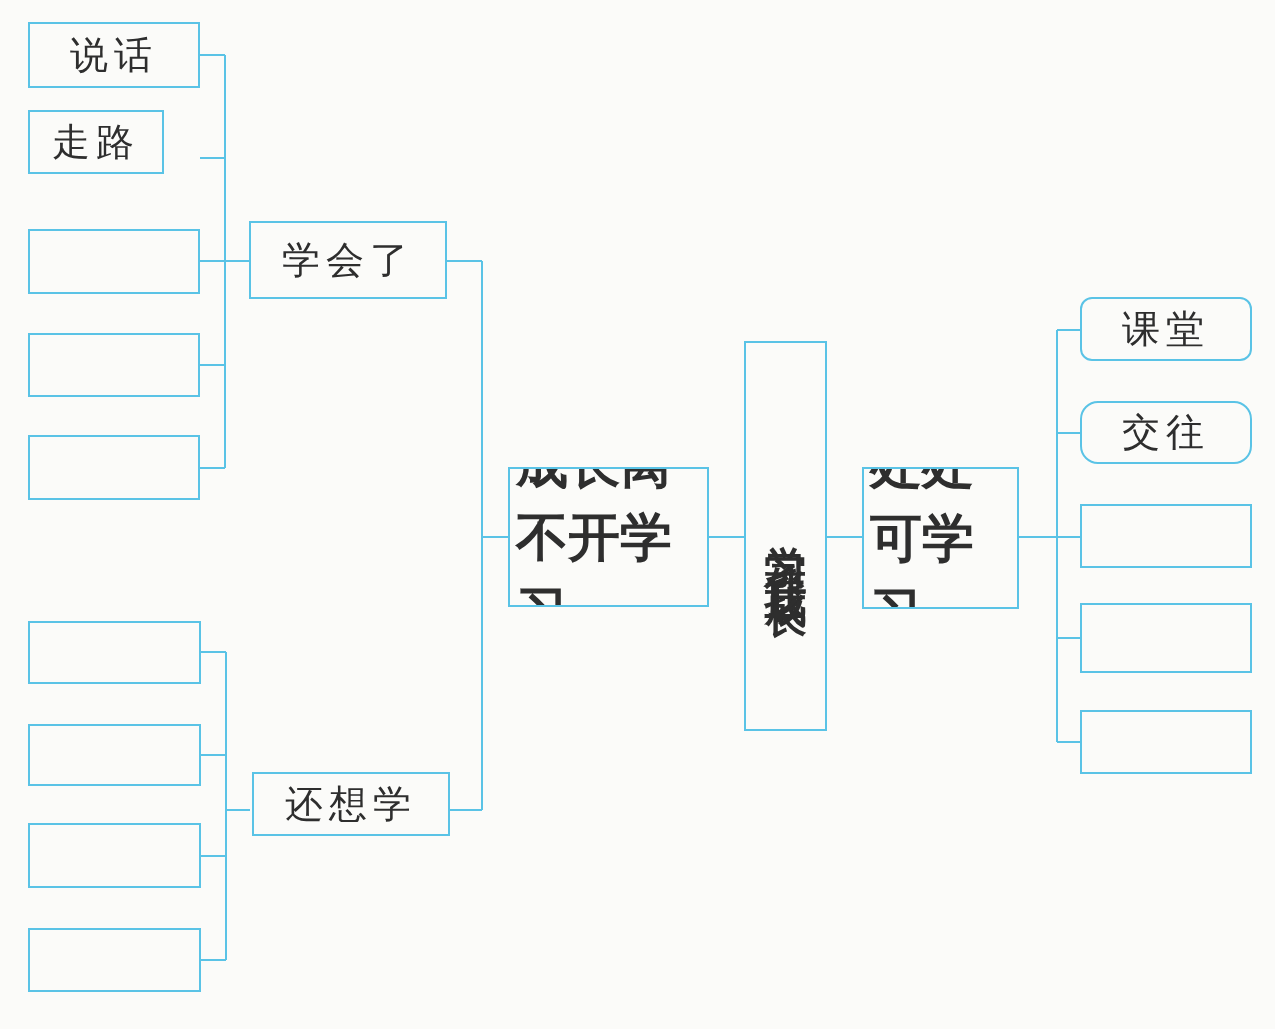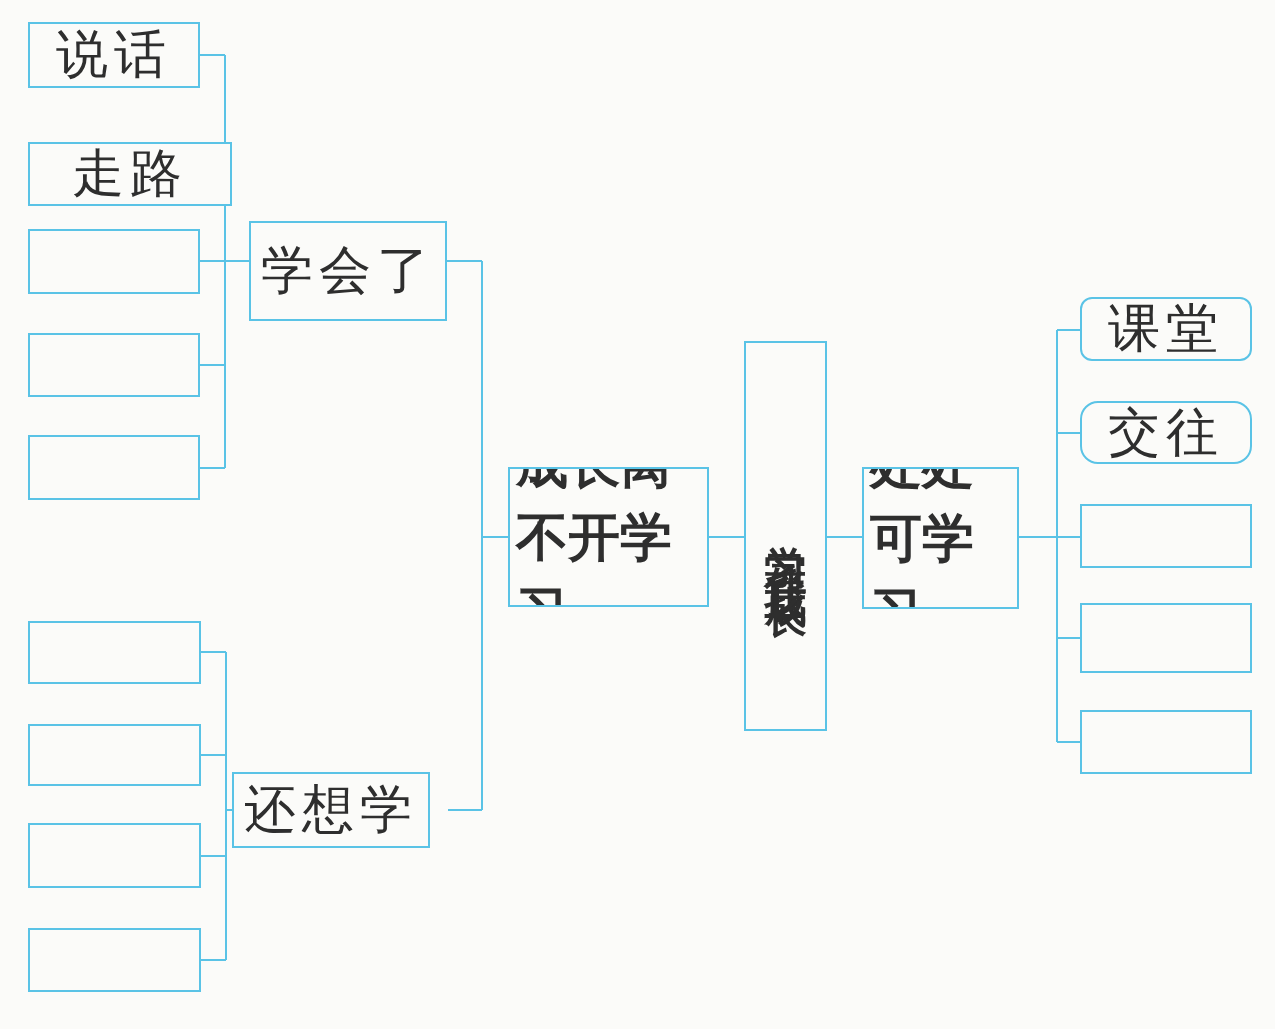--- a/index.html
+++ b/index.html
@@ -43,7 +43,7 @@
   }
   .serif {
     font-family: "Liberation Serif", serif;
-    font-size: 52px;
+    font-size: 38px;
     letter-spacing: 6px;
   }
   .boldsans {

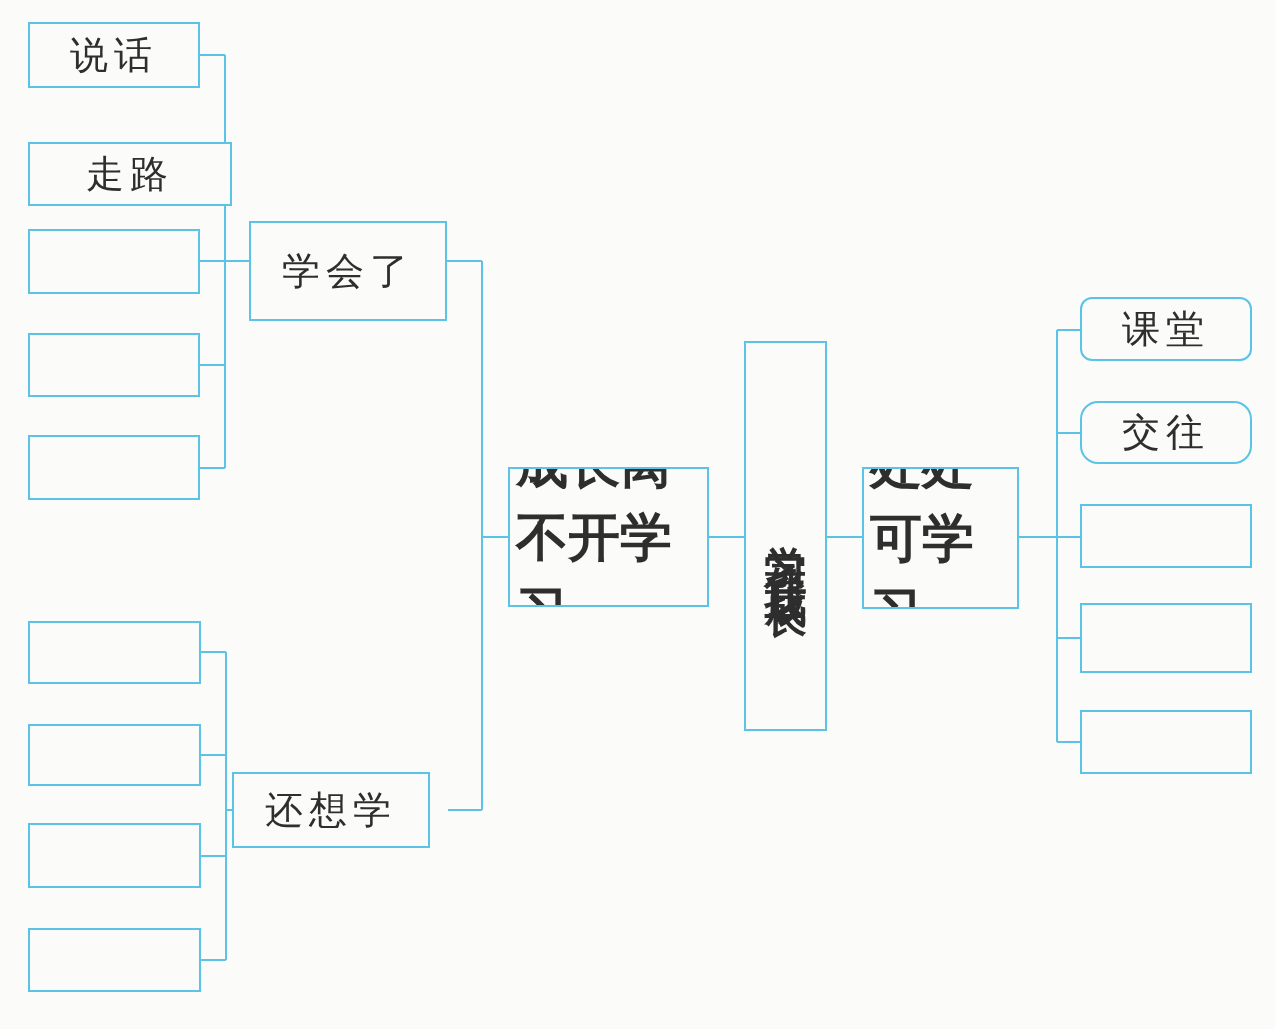--- a/index.html
+++ b/index.html
@@ -104,7 +104,7 @@
   </svg>
 
   <div class="box serif" style="left:28px; top:22px; width:172px; height:66px;">说话</div>
-  <div class="box serif" style="left:28px; top:142px; width:204px; height:64px;text-align:right;">走路</div>
+  <div class="box serif" style="left:28px; top:110px; width:136px; height:64px;text-align:right;">走路</div>
   <div class="box serif" style="left:28px; top:229px; width:172px; height:65px;"></div>
   <div class="box serif" style="left:28px; top:333px; width:172px; height:64px;"></div>
   <div class="box serif" style="left:28px; top:435px; width:172px; height:65px;"></div>

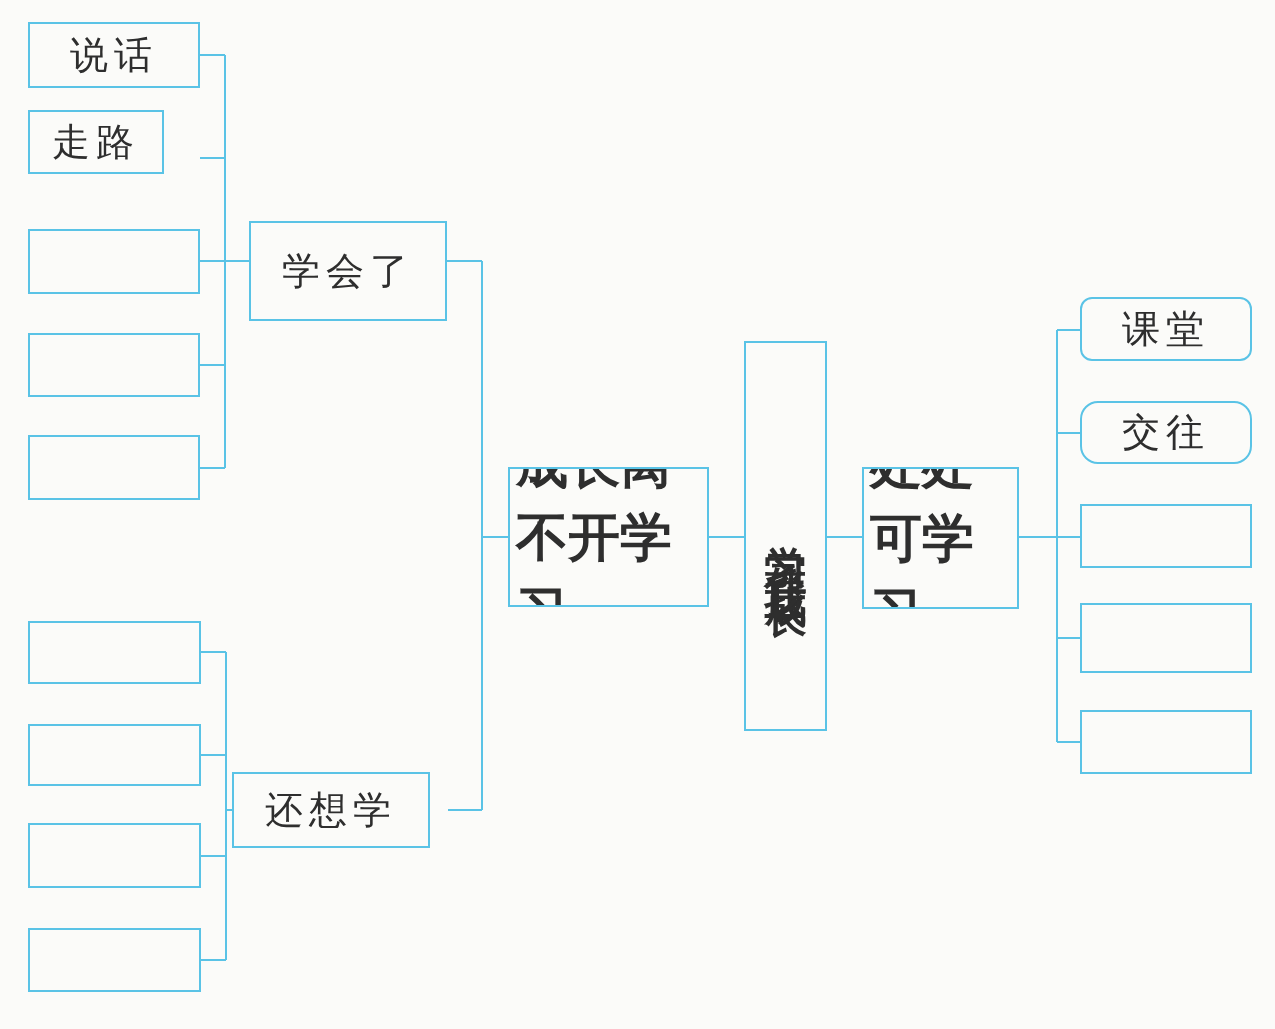--- a/index.html
+++ b/index.html
@@ -109,7 +109,7 @@
   <div class="box serif" style="left:28px; top:333px; width:172px; height:64px;"></div>
   <div class="box serif" style="left:28px; top:435px; width:172px; height:65px;"></div>
 
-  <div class="box serif" style="left:249px; top:221px; width:198px; height:100px;font-family:Liberation Mono, monospace;">学会了</div>
+  <div class="box serif" style="left:249px; top:221px; width:198px; height:78px;font-family:Liberation Mono, monospace;">学会了</div>
 
   <div class="box serif" style="left:28px; top:621px; width:173px; height:63px;"></div>
   <div class="box serif" style="left:28px; top:724px; width:173px; height:62px;"></div>

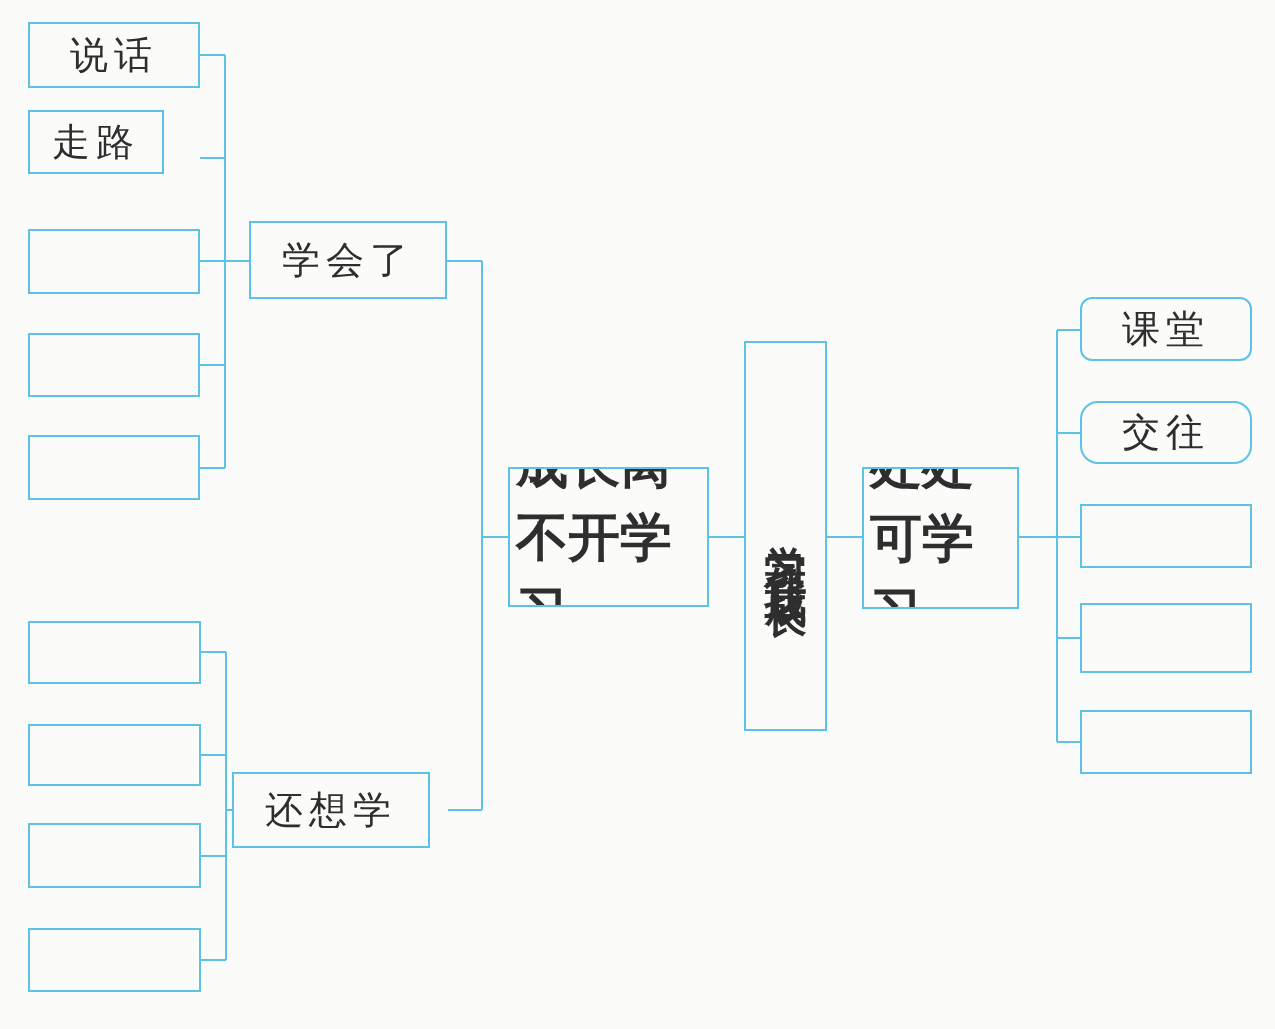--- a/index.html
+++ b/index.html
@@ -116,7 +116,7 @@
   <div class="box serif" style="left:28px; top:823px; width:173px; height:65px;"></div>
   <div class="box serif" style="left:28px; top:928px; width:173px; height:64px;"></div>
 
-  <div class="box serif" style="left:232px; top:772px; width:198px; height:76px;">还想学</div>
+  <div class="box serif" style="left:252px; top:772px; width:198px; height:64px;">还想学</div>
 
   <div class="box boldsans" style="left:508px; top:467px; width:201px; height:140px;">成长离不开学习</div>
 

